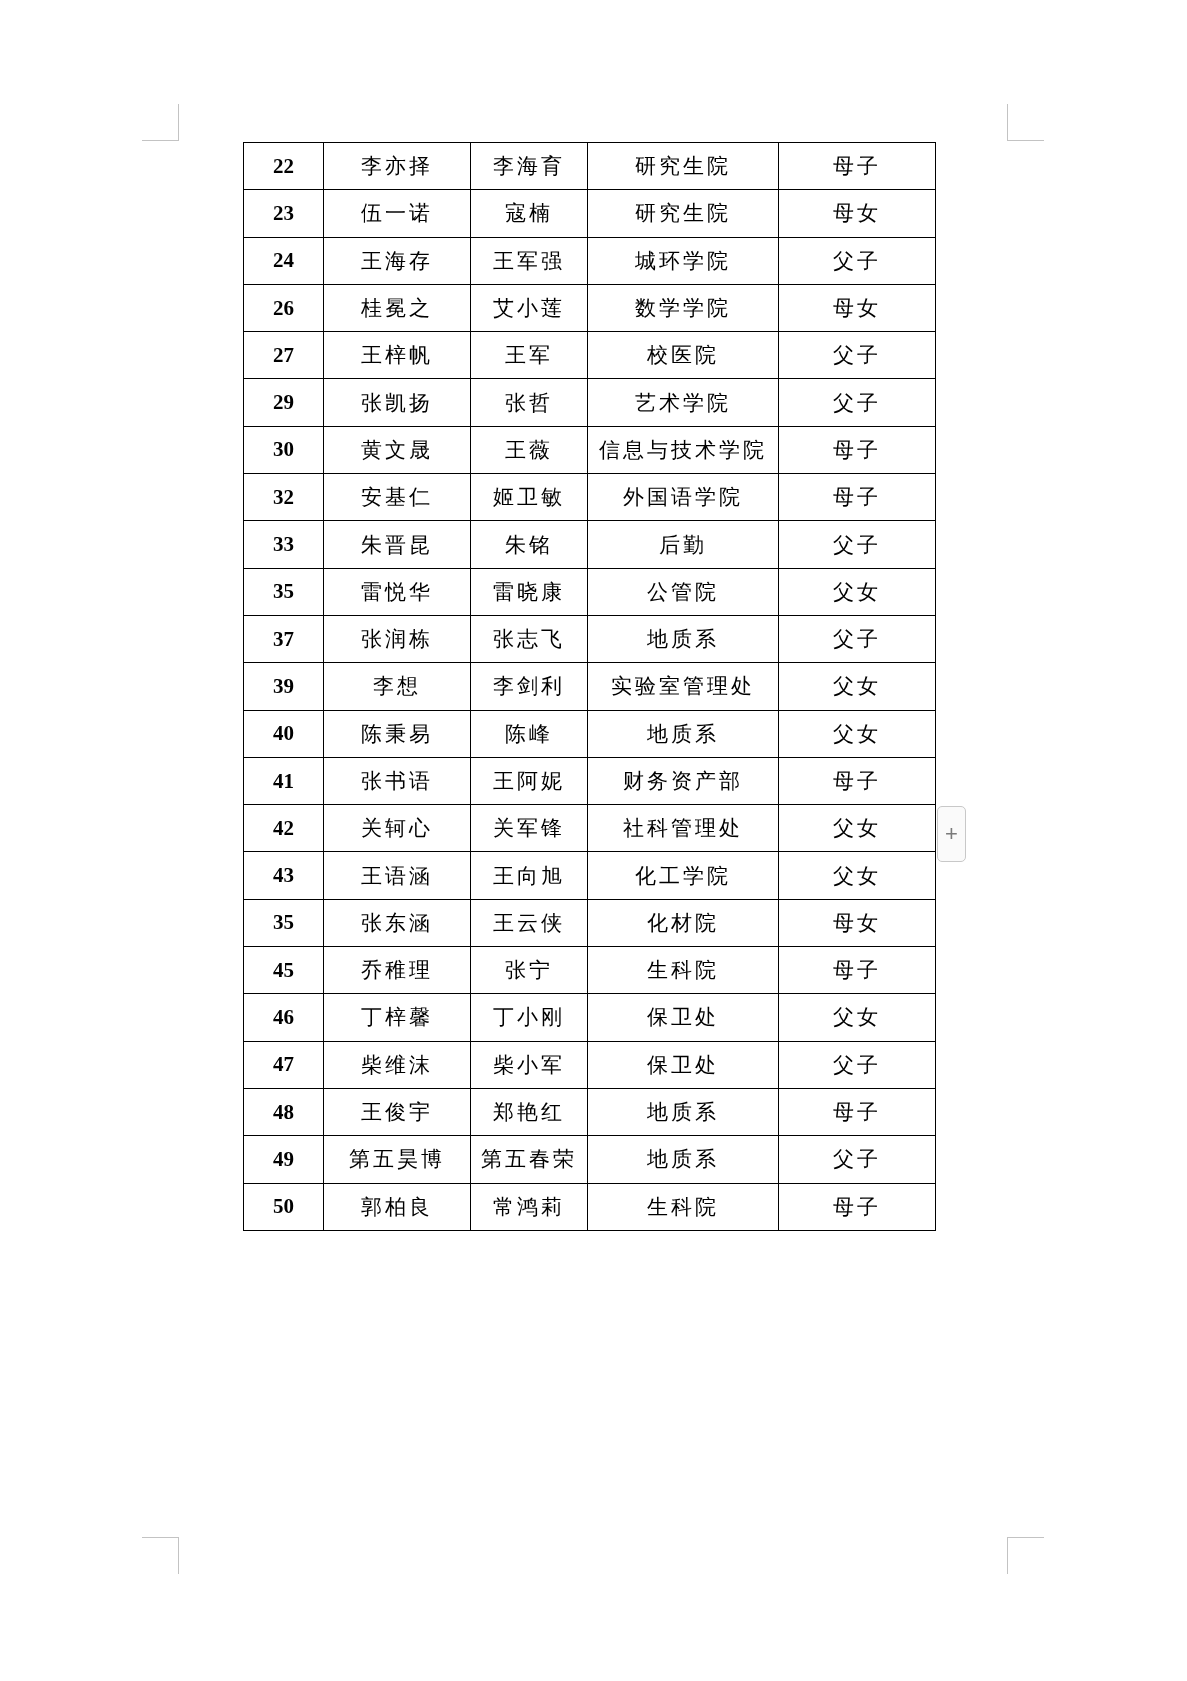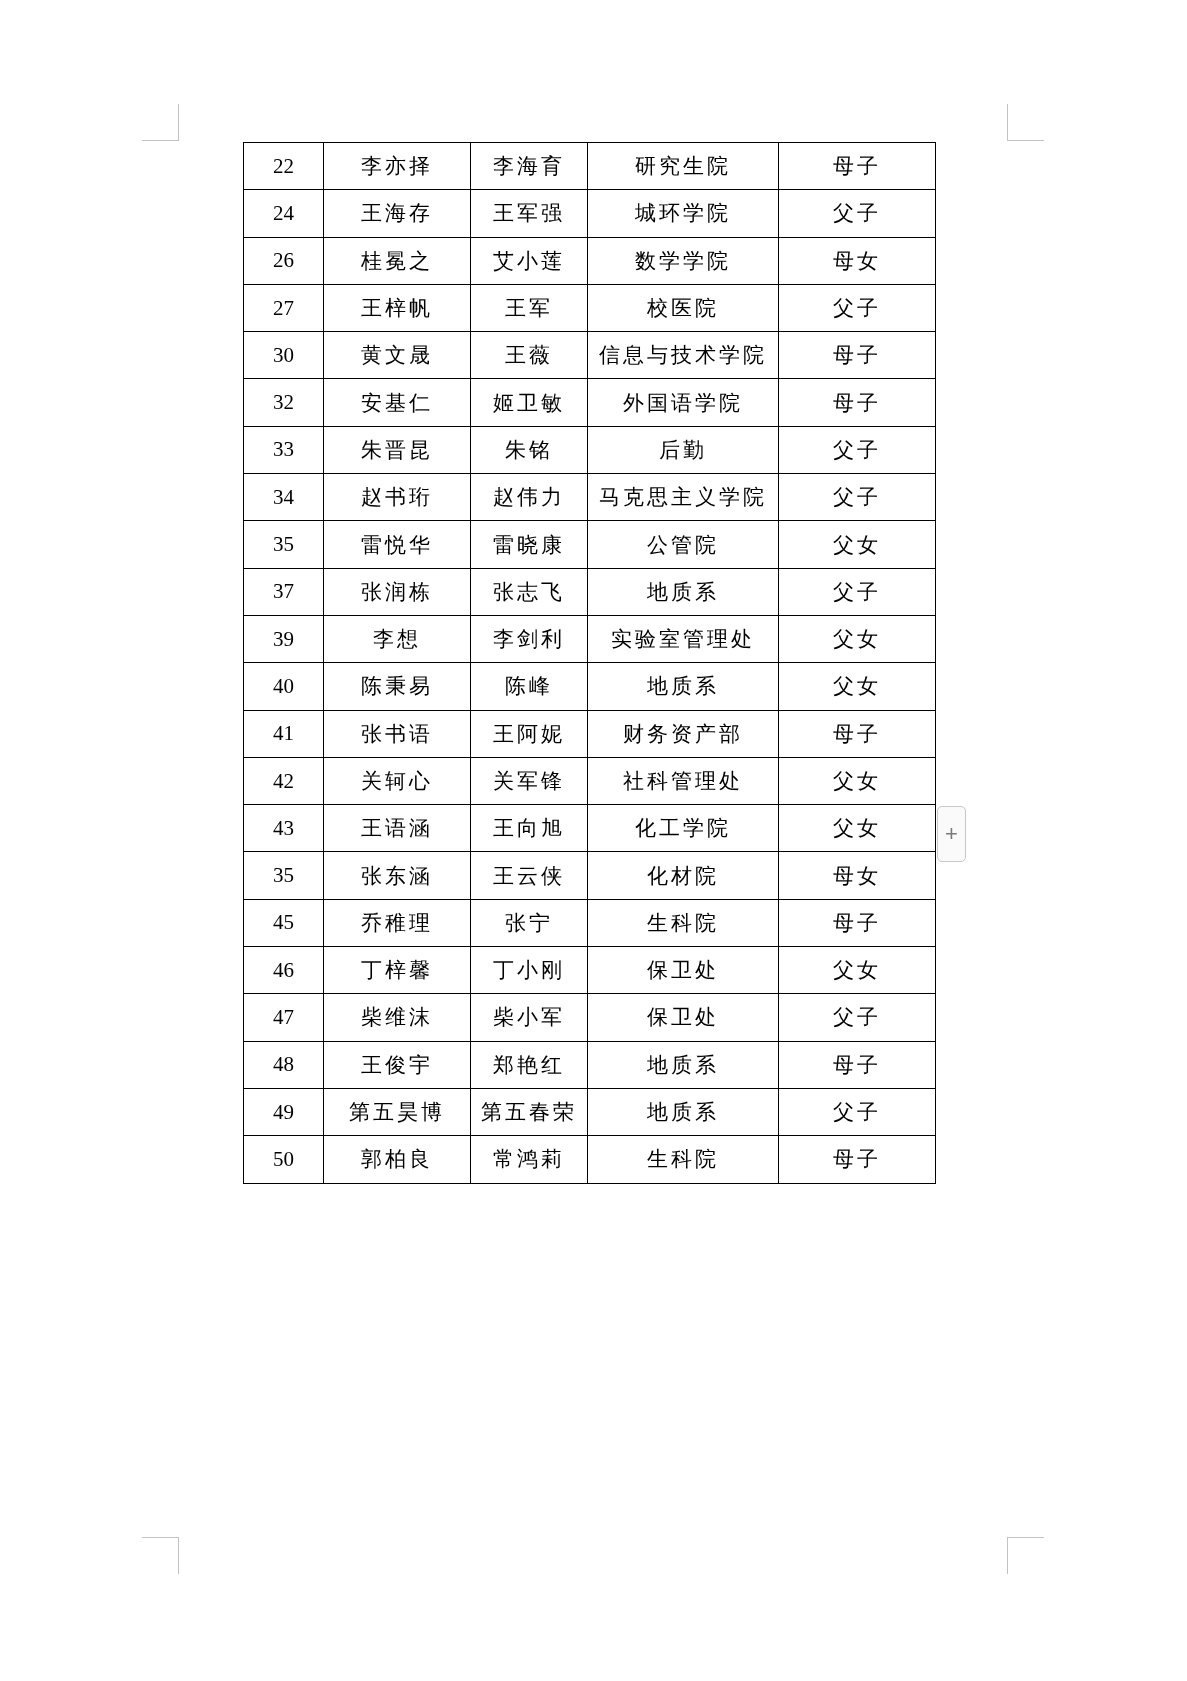--- a/index.html
+++ b/index.html
@@ -37,6 +37,7 @@
   }
   .roster td.num {
     letter-spacing: 0;
+    font-weight: bold;
   }
   
   .crop {

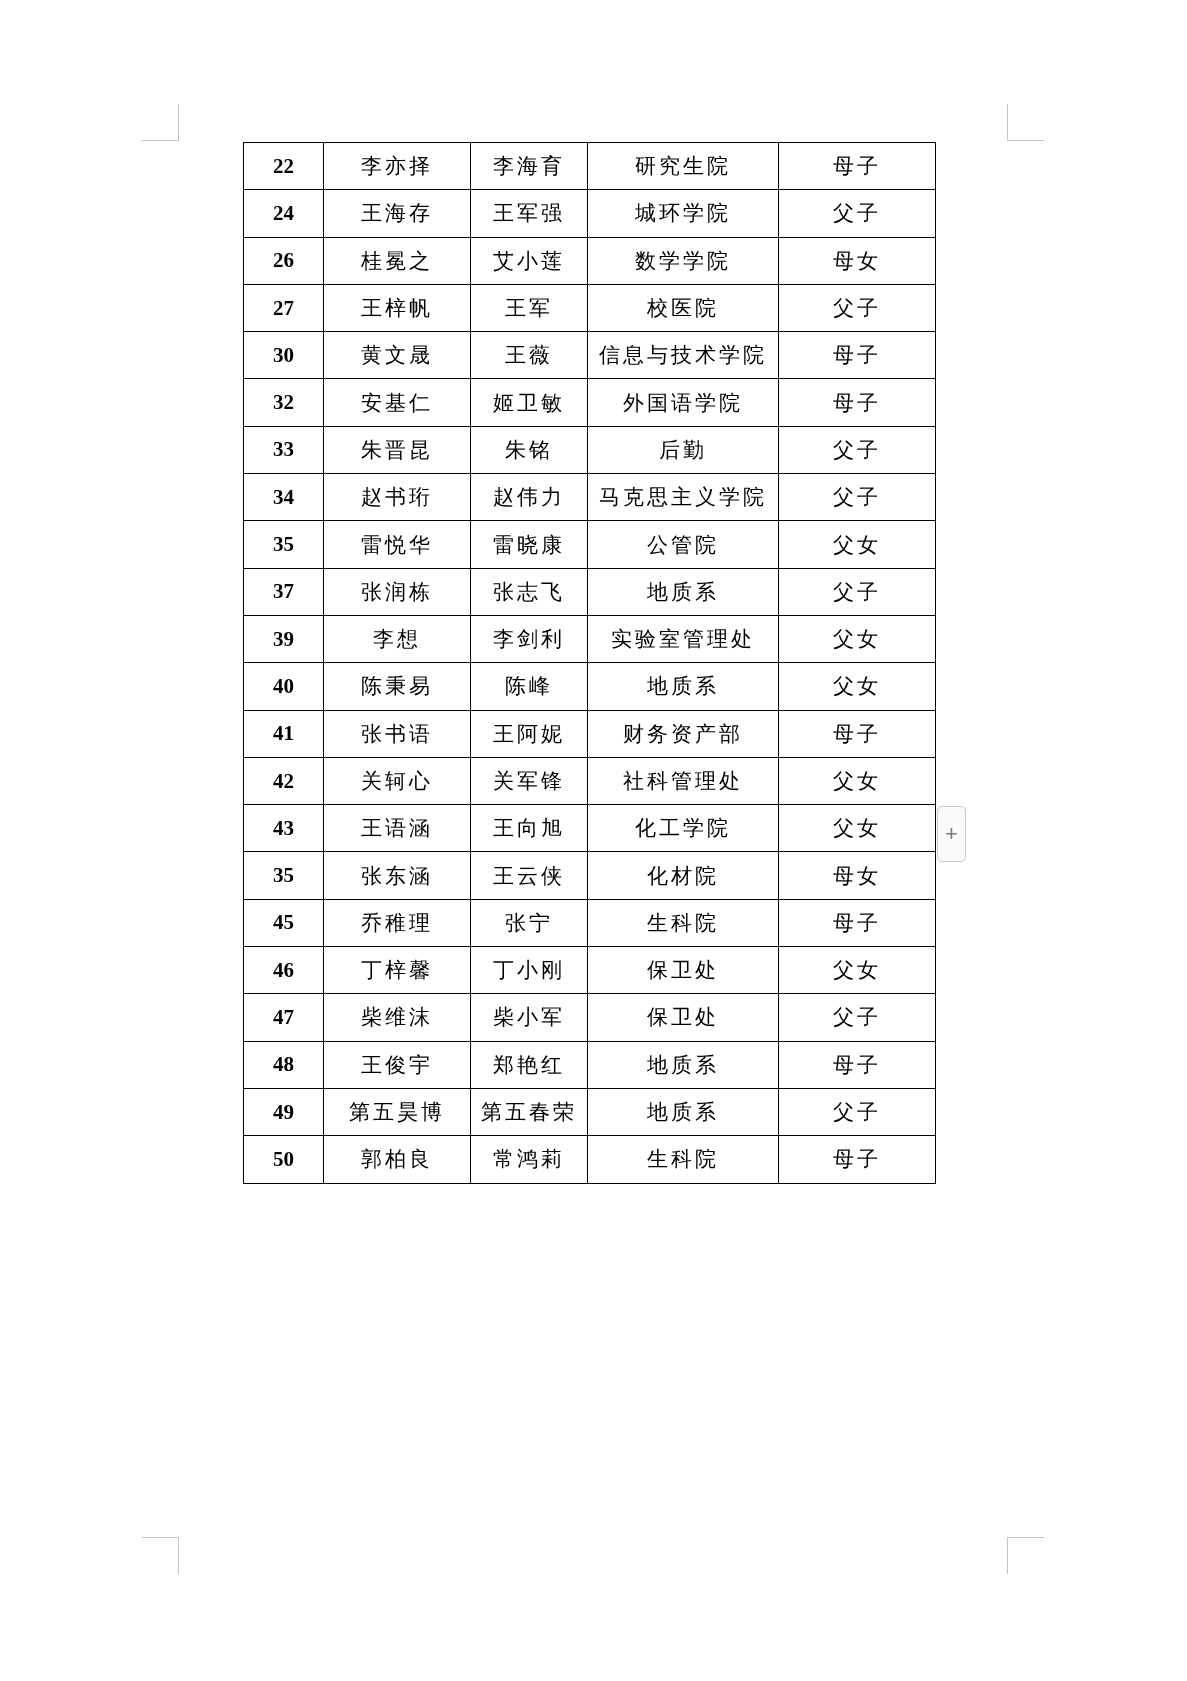--- a/index.html
+++ b/index.html
@@ -95,6 +95,13 @@
         <td>母子</td>
       </tr>
       <tr>
+        <td class="num">23</td>
+        <td>伍一诺</td>
+        <td>寇楠</td>
+        <td>研究生院</td>
+        <td>母女</td>
+      </tr>
+      <tr>
         <td class="num">24</td>
         <td>王海存</td>
         <td>王军强</td>

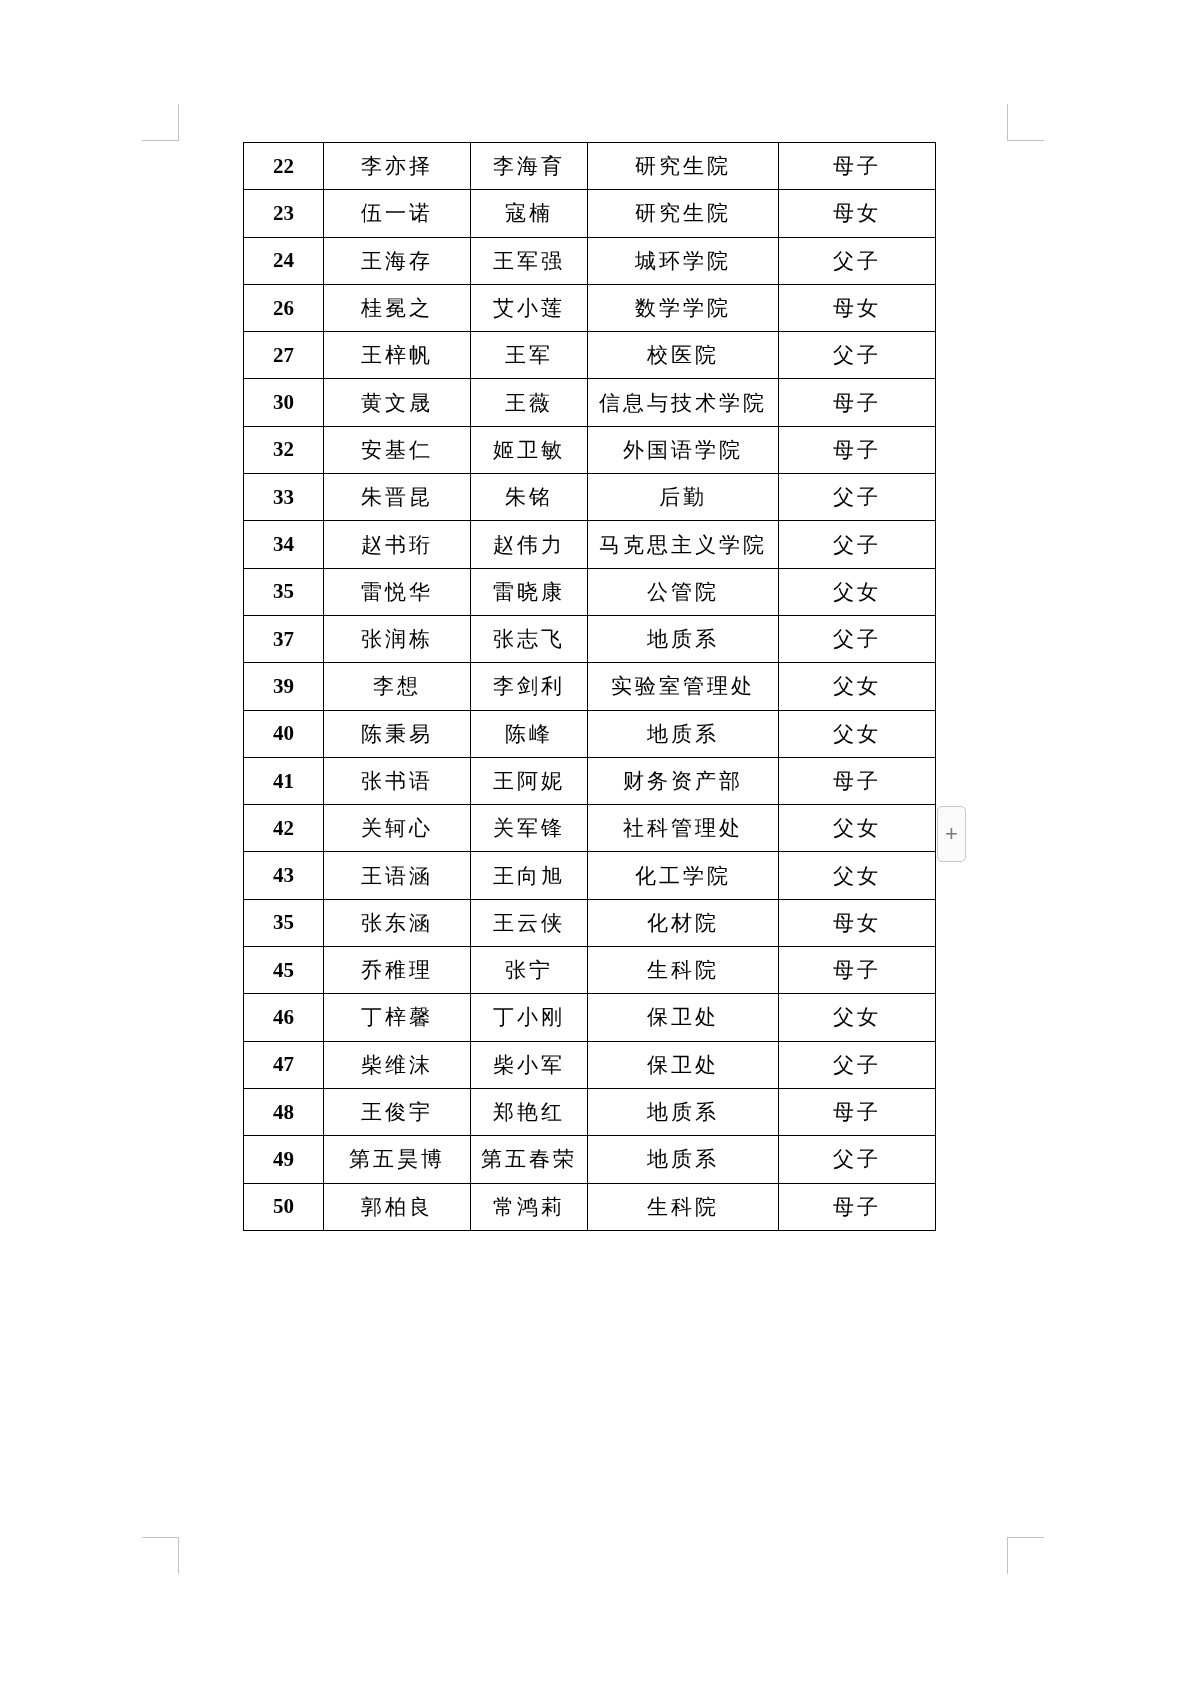--- a/index.html
+++ b/index.html
@@ -123,6 +123,13 @@
         <td>父子</td>
       </tr>
       <tr>
+        <td class="num">29</td>
+        <td>张凯扬</td>
+        <td>张哲</td>
+        <td>艺术学院</td>
+        <td>父子</td>
+      </tr>
+      <tr>
         <td class="num">30</td>
         <td>黄文晟</td>
         <td>王薇</td>

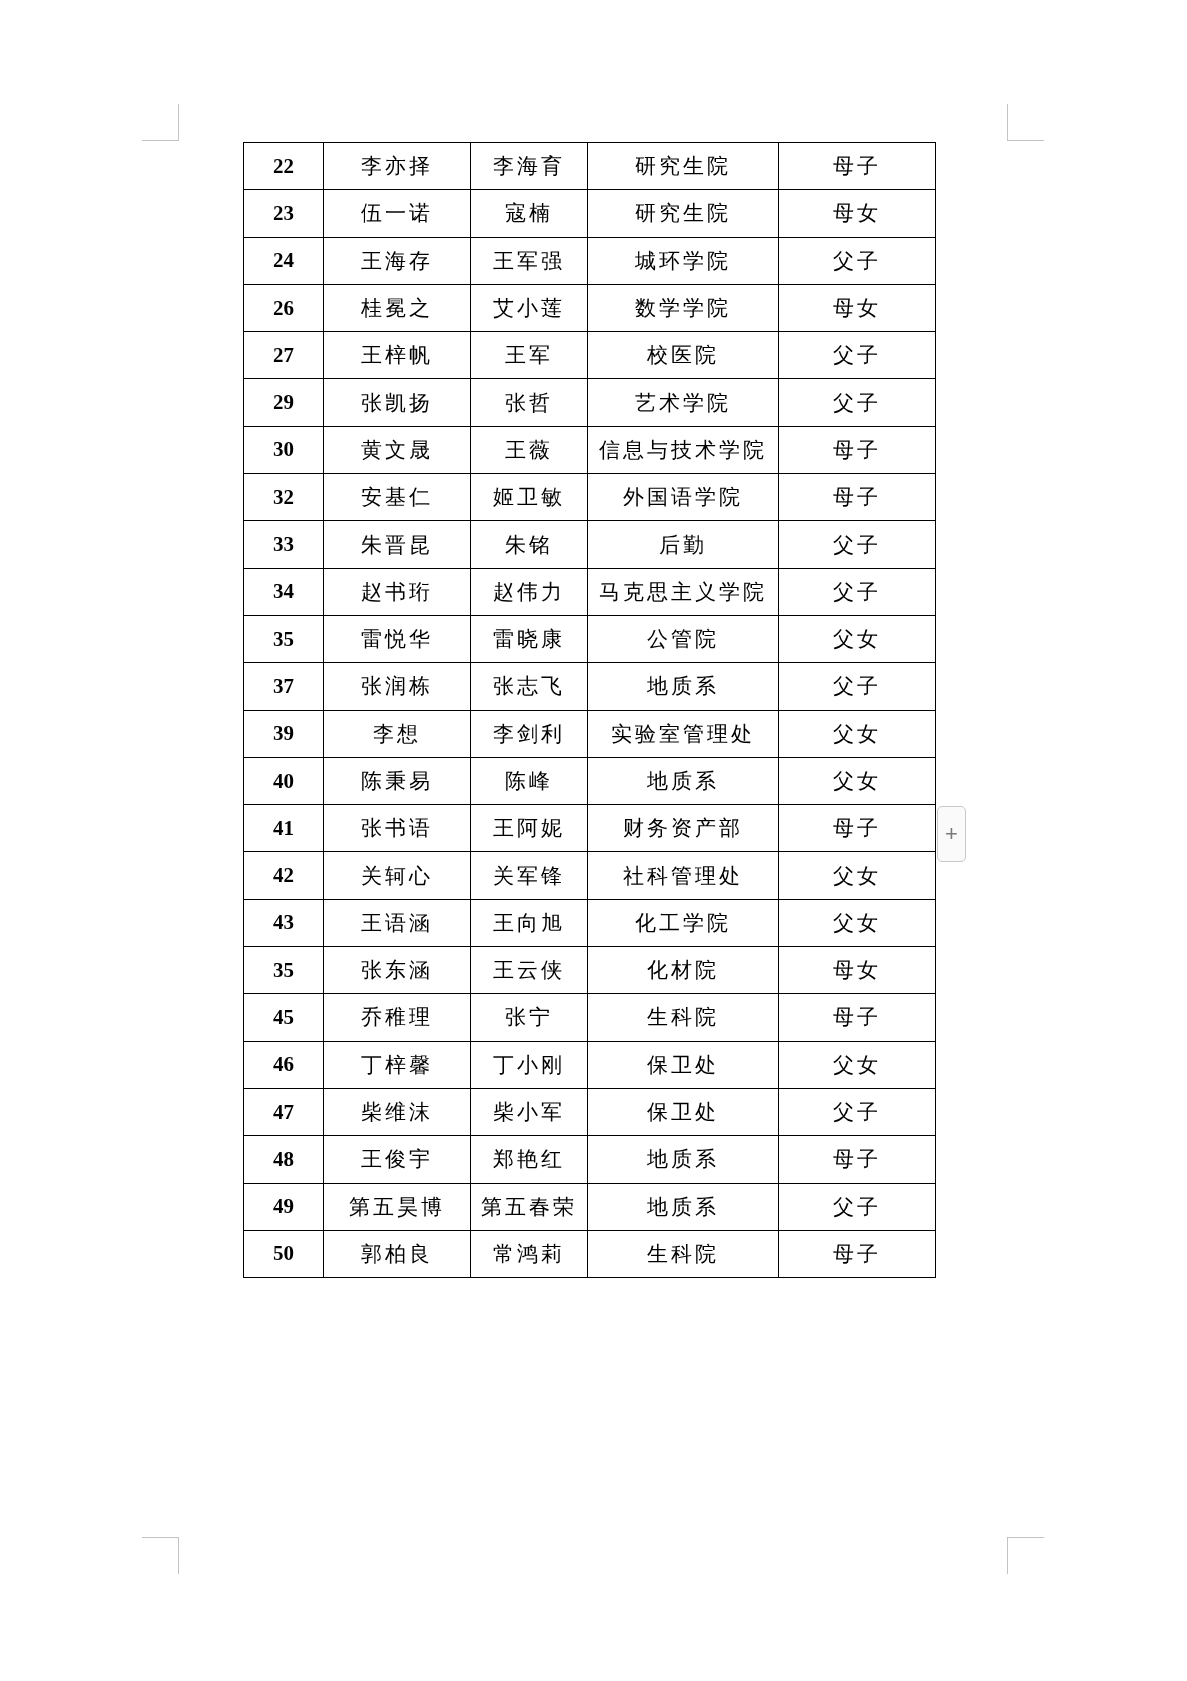--- a/index.html
+++ b/index.html
@@ -151,13 +151,6 @@
         <td>父子</td>
       </tr>
       <tr>
-        <td class="num">34</td>
-        <td>赵书珩</td>
-        <td>赵伟力</td>
-        <td>马克思主义学院</td>
-        <td>父子</td>
-      </tr>
-      <tr>
         <td class="num">35</td>
         <td>雷悦华</td>
         <td>雷晓康</td>

